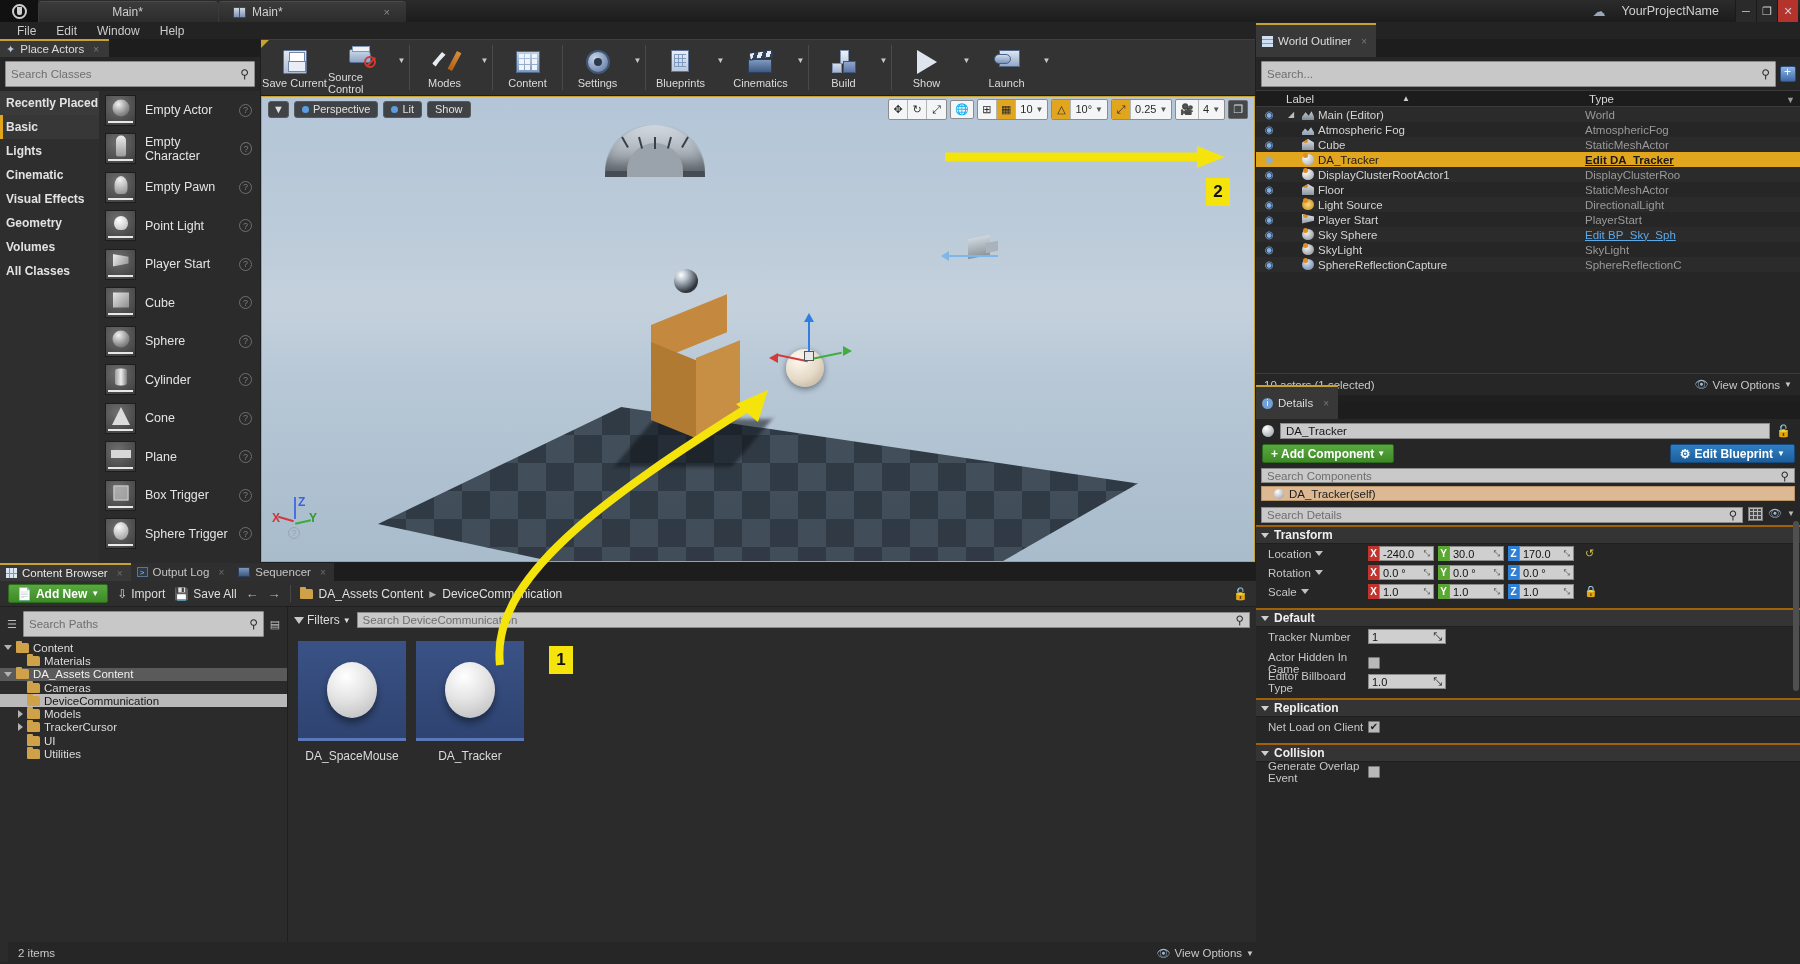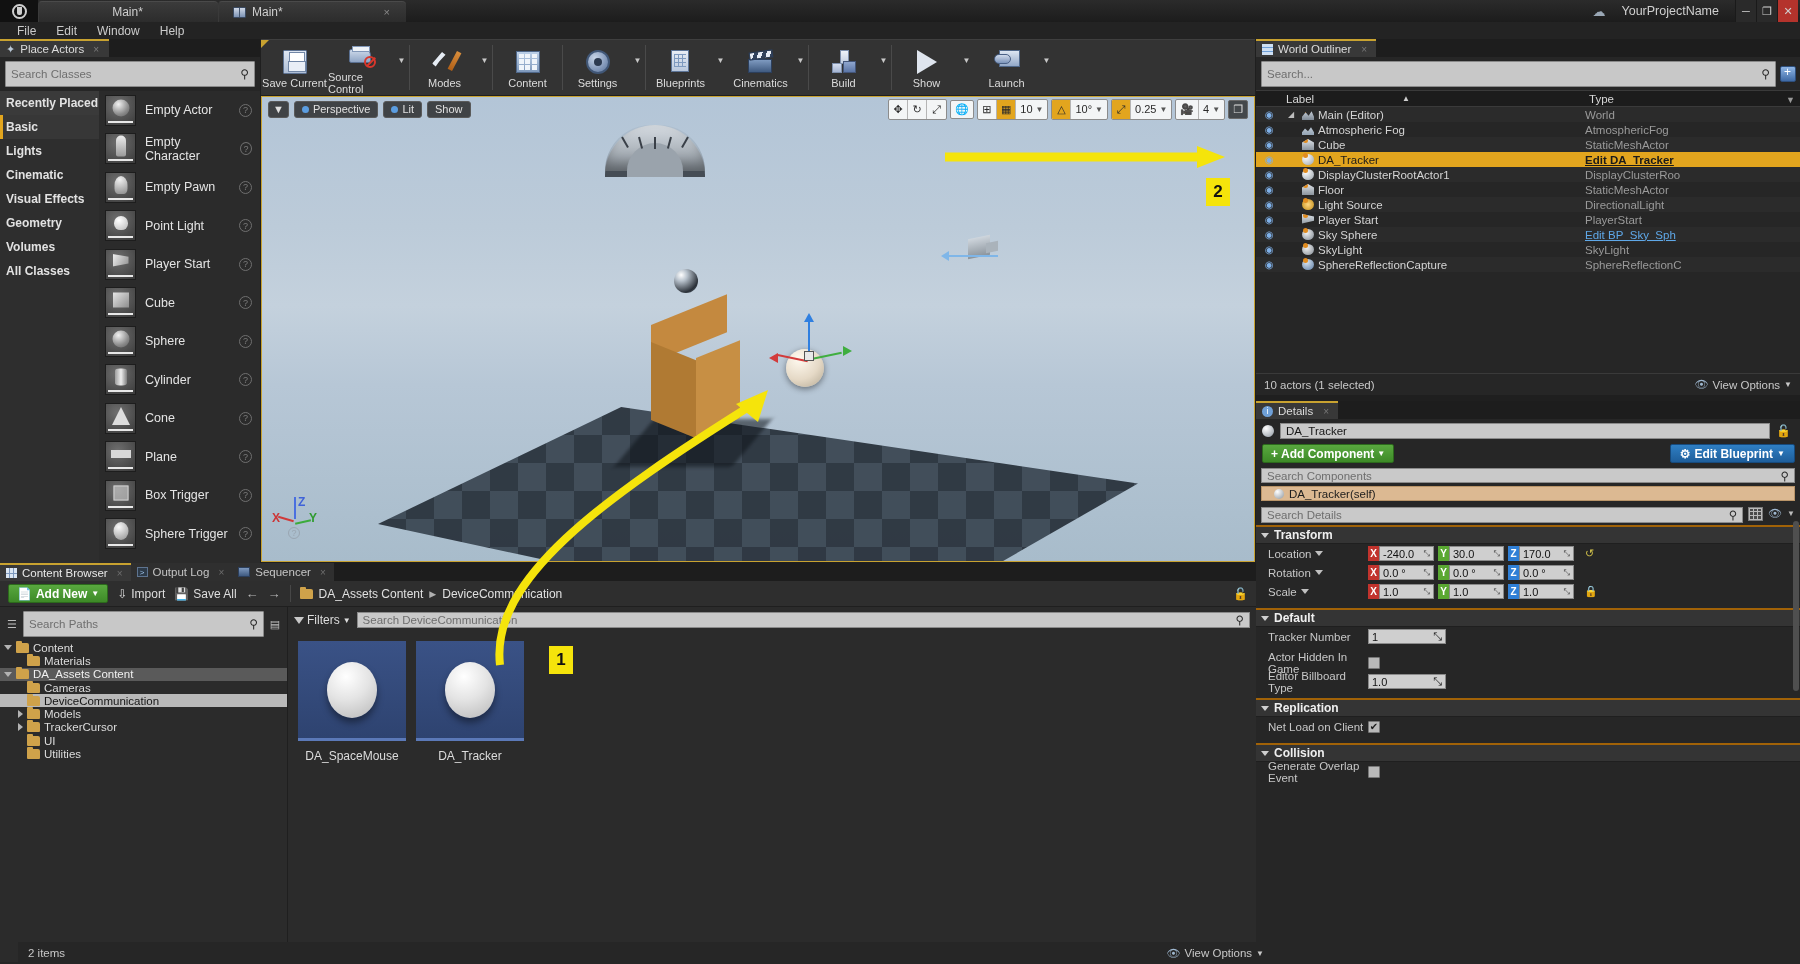--- a/index.html
+++ b/index.html
@@ -350,7 +350,7 @@
   }
   .panel-tabrow { height: 18px; display: flex; align-items: flex-end; background: #1d1d1d; }
   .panel-tab {
-    height: 18px; display: flex; align-items: center; gap: 5px; padding: 0 9px 0 6px;
+    height: 34px; display: flex; align-items: center; gap: 5px; padding: 0 9px 0 6px;
     background: #383838; color: #dcdcdc; font-size: 11.5px; border-top: 2px solid #c8a230;
   }
   .panel-tab .xc { color: #777; margin-left: 5px; font-size: 10px; }

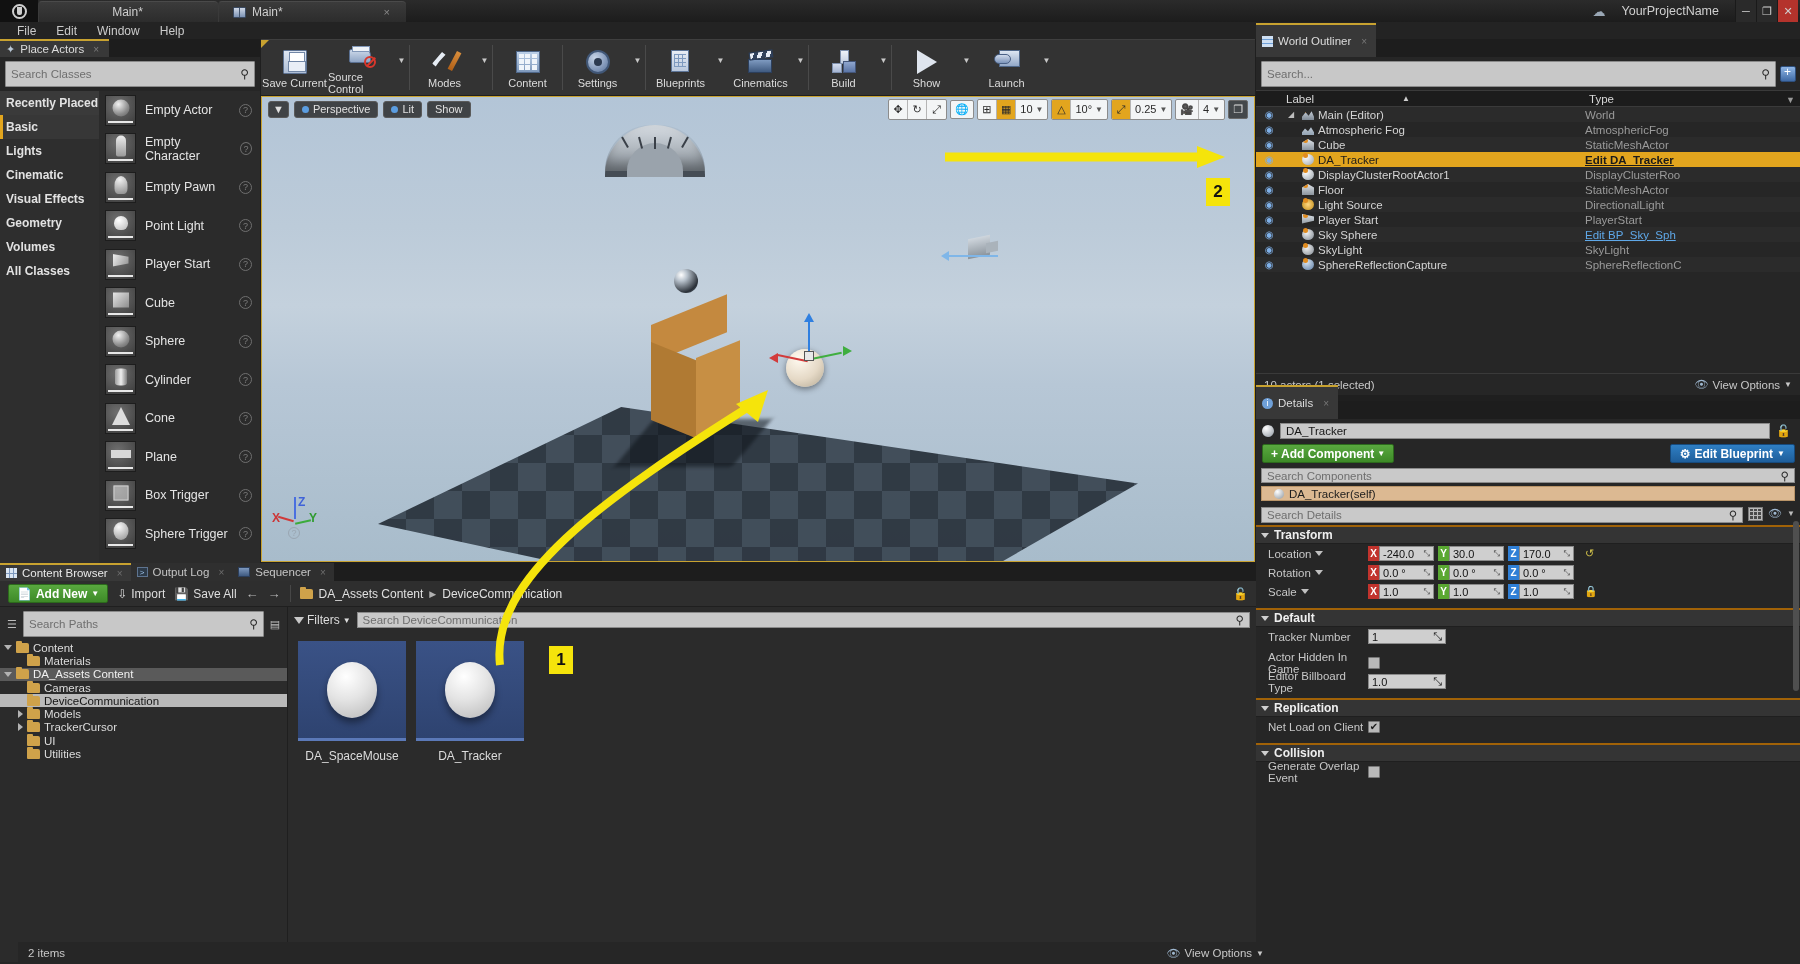--- a/index.html
+++ b/index.html
@@ -550,7 +550,7 @@
   }
   .asset-name { text-align: center; font-size: 12px; color: #dcdcdc; padding-top: 8px; }
   .cb-foot {
-    position: absolute; left: 18px; bottom: 0; width: 1256px; height: 22px;
+    position: absolute; left: 8px; bottom: 0; width: 1256px; height: 22px;
     display: flex; align-items: center; padding: 0 10px; font-size: 11.5px; color: #c8c8c8;
     background: #262626;
   }

